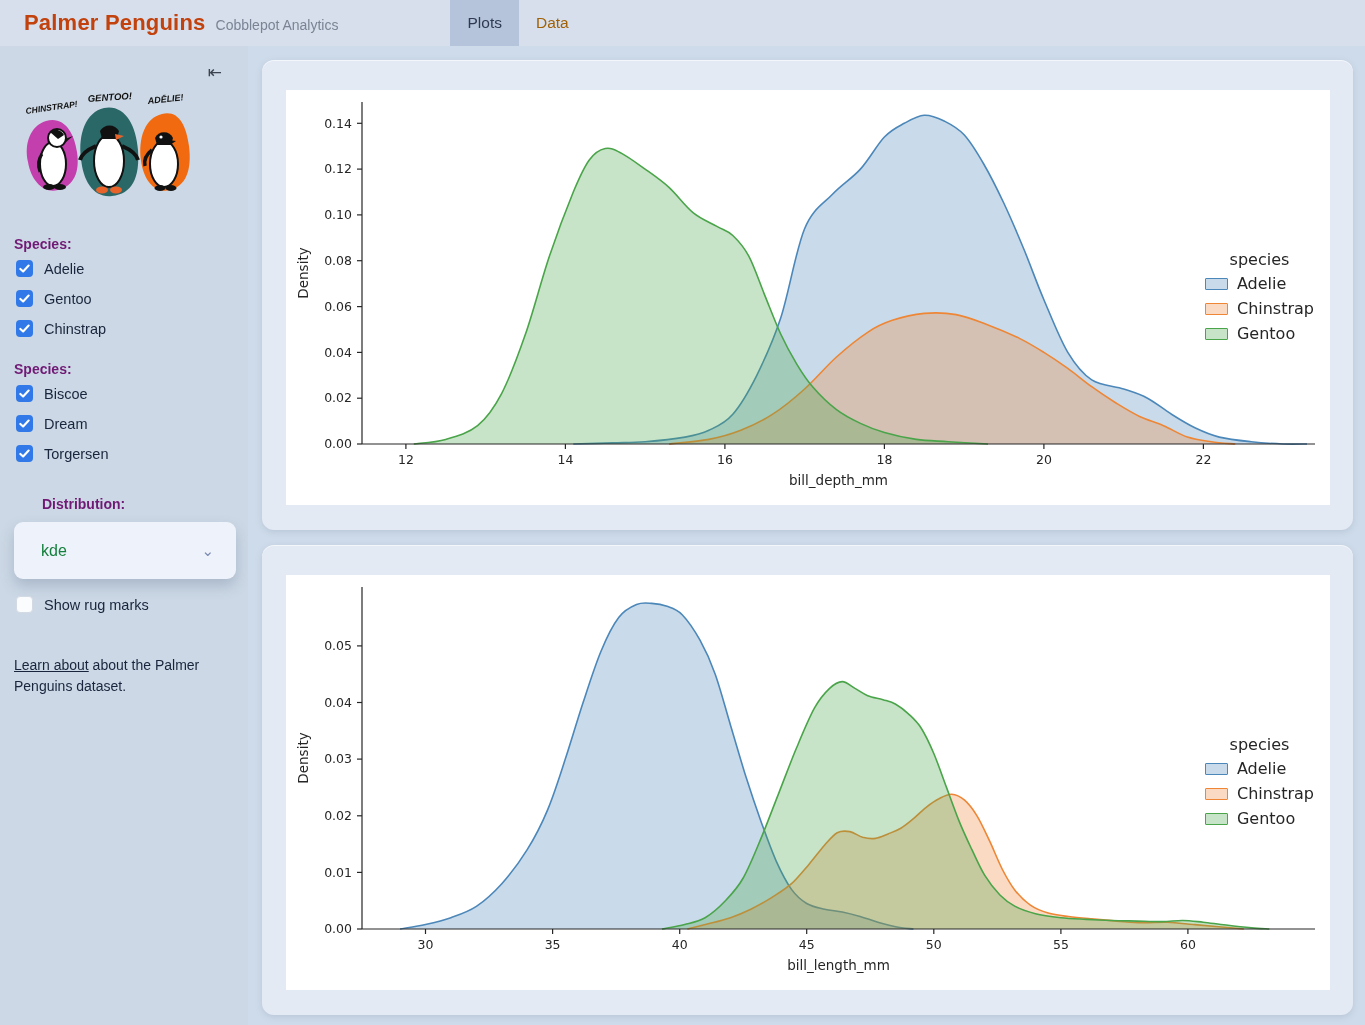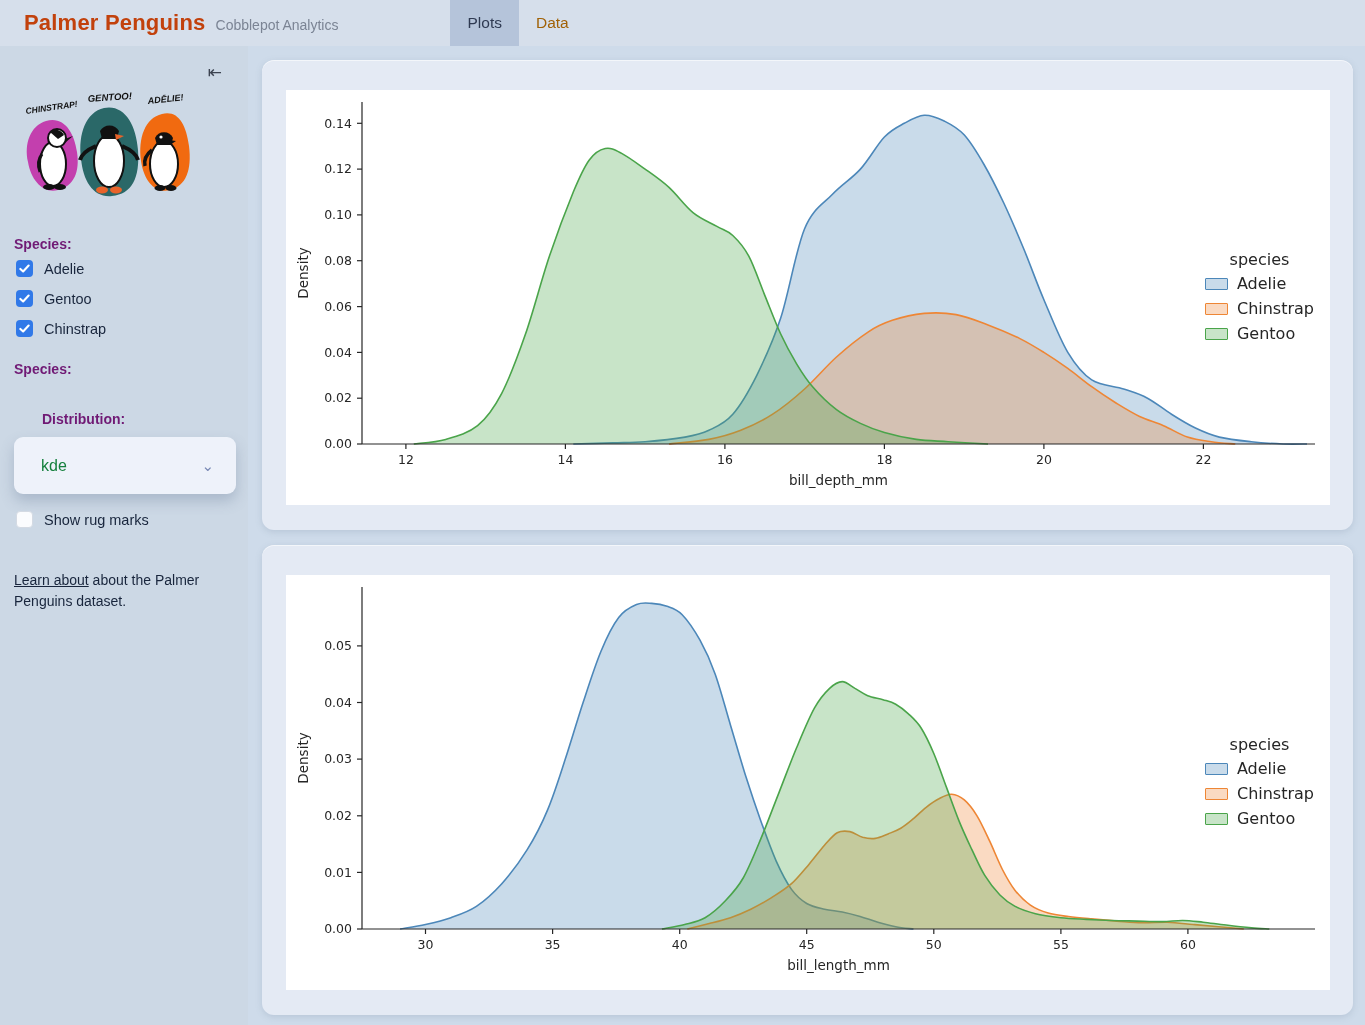--- a/index.html
+++ b/index.html
@@ -134,6 +134,32 @@
     </div>
 
   <div class="side-label" style="margin-top:24px;">Species:</div>
+  <div id="islands-checks">
+      <div class="check-row">
+        <span class="checkbox" style="background: rgb(49, 121, 232);">
+          <svg viewBox="0 0 12 12">
+            <path d="M1.5 6.5 L4.5 9.2 L10.5 2.8" stroke="#fff" stroke-width="2.3" fill="none" stroke-linecap="round" stroke-linejoin="round"></path>
+          </svg>
+        </span>
+        <span class="check-label">Biscoe</span>
+      </div>
+      <div class="check-row">
+        <span class="checkbox" style="background: rgb(49, 121, 232);">
+          <svg viewBox="0 0 12 12">
+            <path d="M1.5 6.5 L4.5 9.2 L10.5 2.8" stroke="#fff" stroke-width="2.3" fill="none" stroke-linecap="round" stroke-linejoin="round"></path>
+          </svg>
+        </span>
+        <span class="check-label">Dream</span>
+      </div>
+      <div class="check-row">
+        <span class="checkbox" style="background: rgb(49, 121, 232);">
+          <svg viewBox="0 0 12 12">
+            <path d="M1.5 6.5 L4.5 9.2 L10.5 2.8" stroke="#fff" stroke-width="2.3" fill="none" stroke-linecap="round" stroke-linejoin="round"></path>
+          </svg>
+        </span>
+        <span class="check-label">Torgersen</span>
+      </div>
+    </div>
 
   <div class="side-label" style="margin-top:34px;margin-left:28px;">Distribution:</div>
   <div class="select-card">

